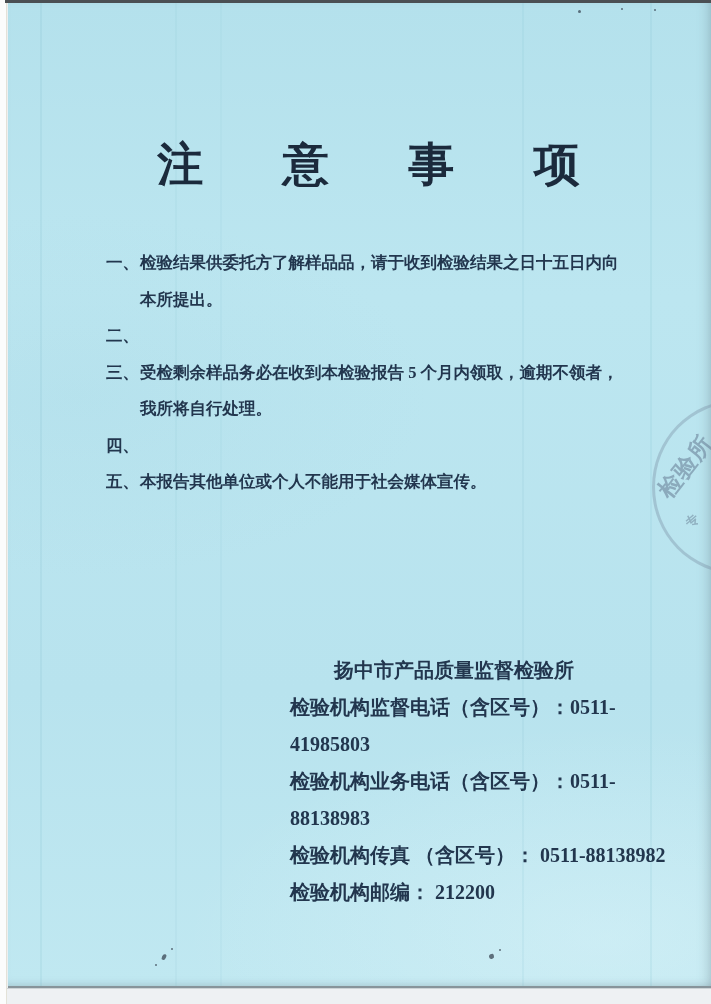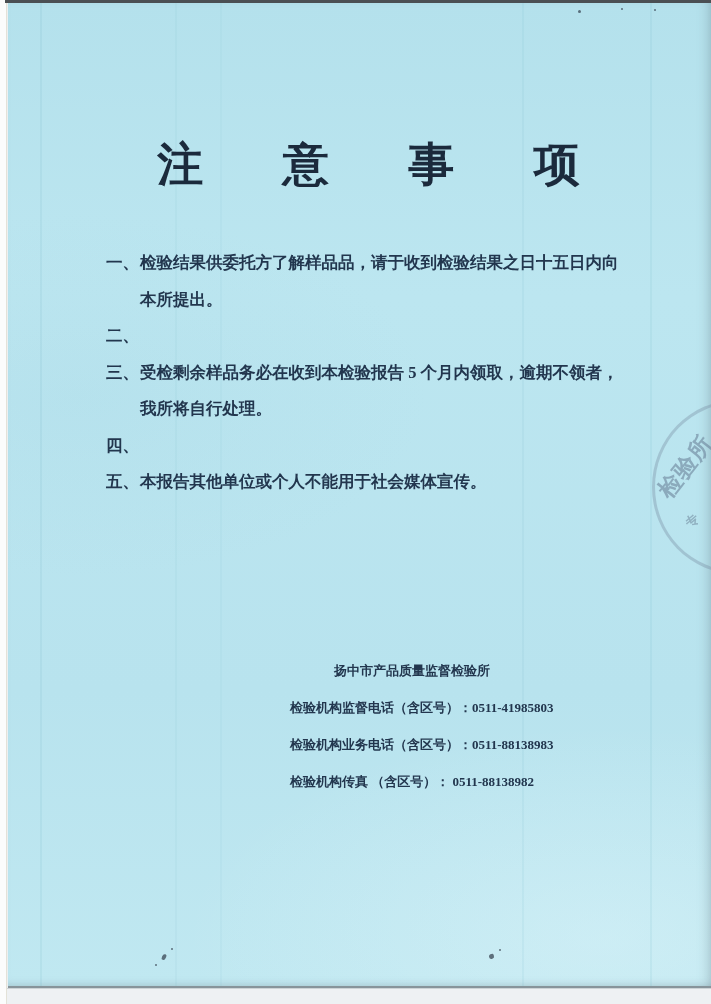--- a/index.html
+++ b/index.html
@@ -46,7 +46,7 @@
 
   .contact{
     position:absolute;left:282px;top:650px;width:400px;
-    font-size:13px;font-weight:700;color:#22364e;line-height:37px;
+    font-size:20px;font-weight:700;color:#22364e;line-height:37px;
   }
   .org{padding-left:44px;}
 

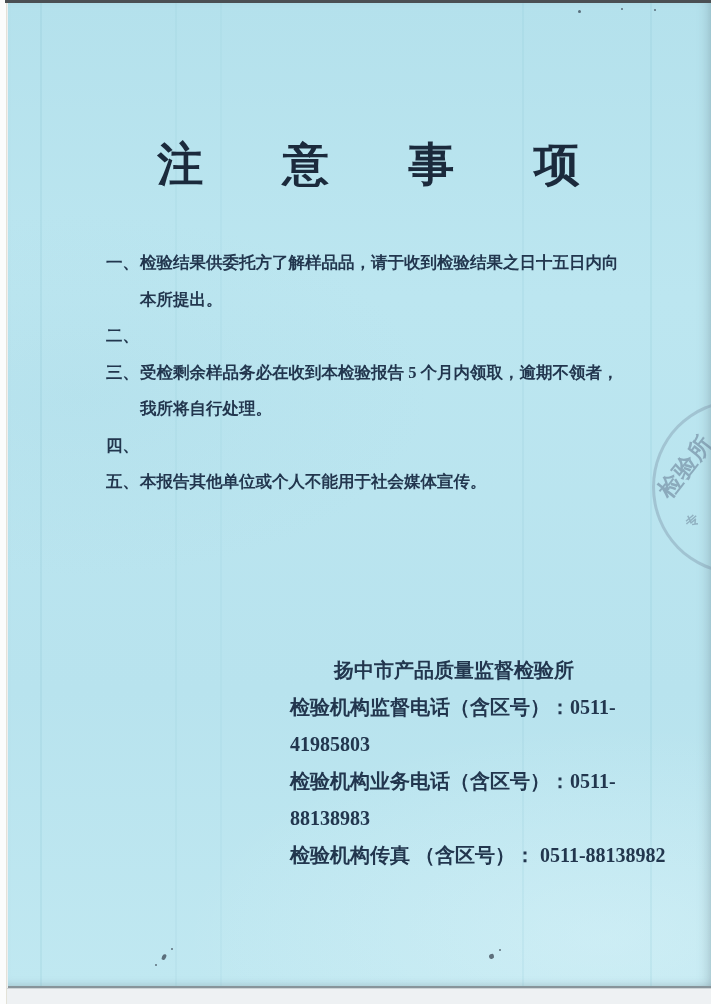--- a/index.html
+++ b/index.html
@@ -109,6 +109,7 @@
     <div class="contact-line">检验机构监督电话（含区号）：0511-41985803</div>
     <div class="contact-line">检验机构业务电话（含区号）：0511-88138983</div>
     <div class="contact-line">检验机构传真 （含区号）： 0511-88138982</div>
+    <div class="contact-line">检验机构邮编： 212200</div>
   </div>
 
   <div class="stamp">

